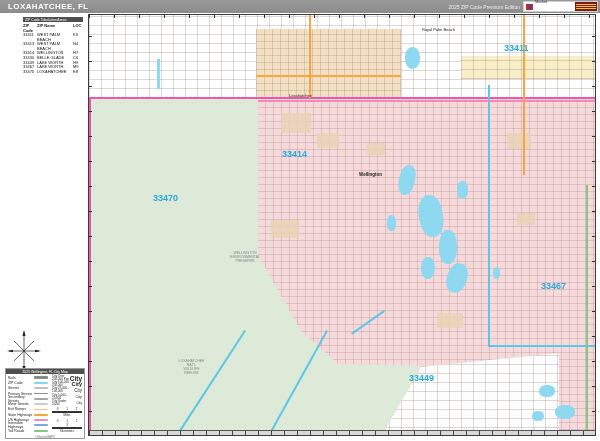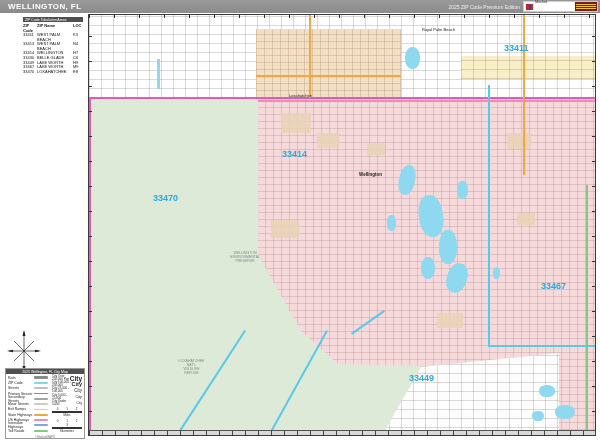--- a/index.html
+++ b/index.html
@@ -81,7 +81,7 @@
 <body>
 
 <div id="topbar">
-  <span class="title">WELLINGTON, FL</span>
+  <span class="title">LOXAHATCHEE, FL</span>
   <span class="edition">2025 ZIP Code Premium Edition</span>
   <div id="logo">
     <span class="flag"></span>

